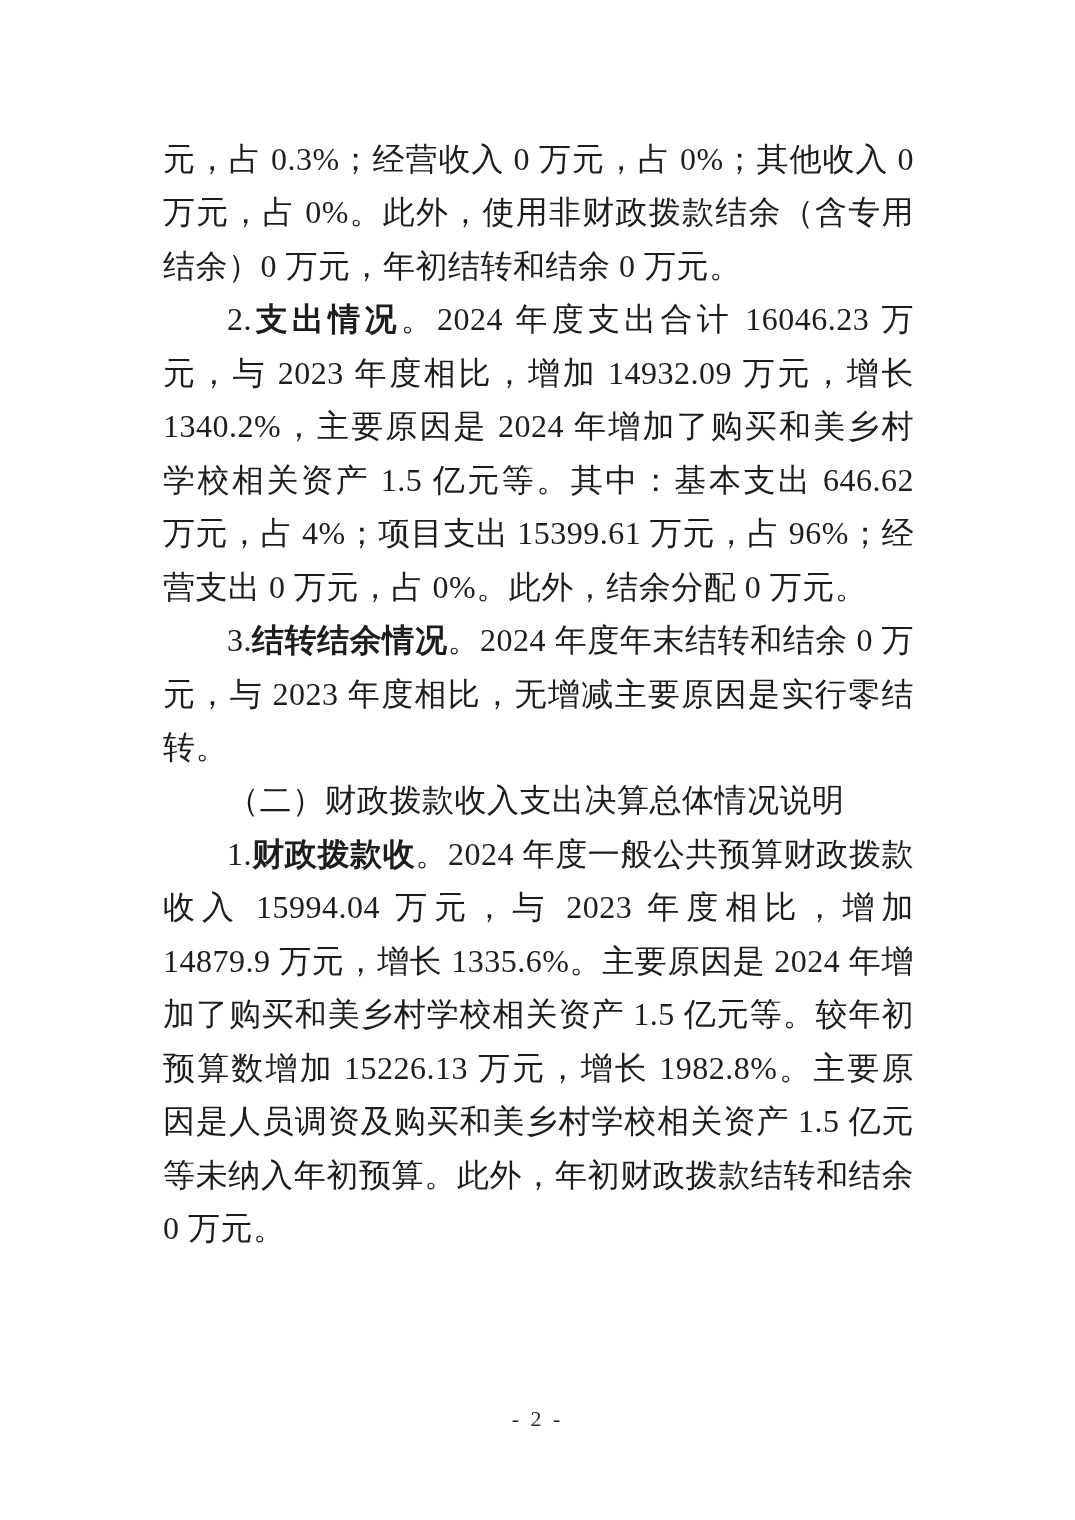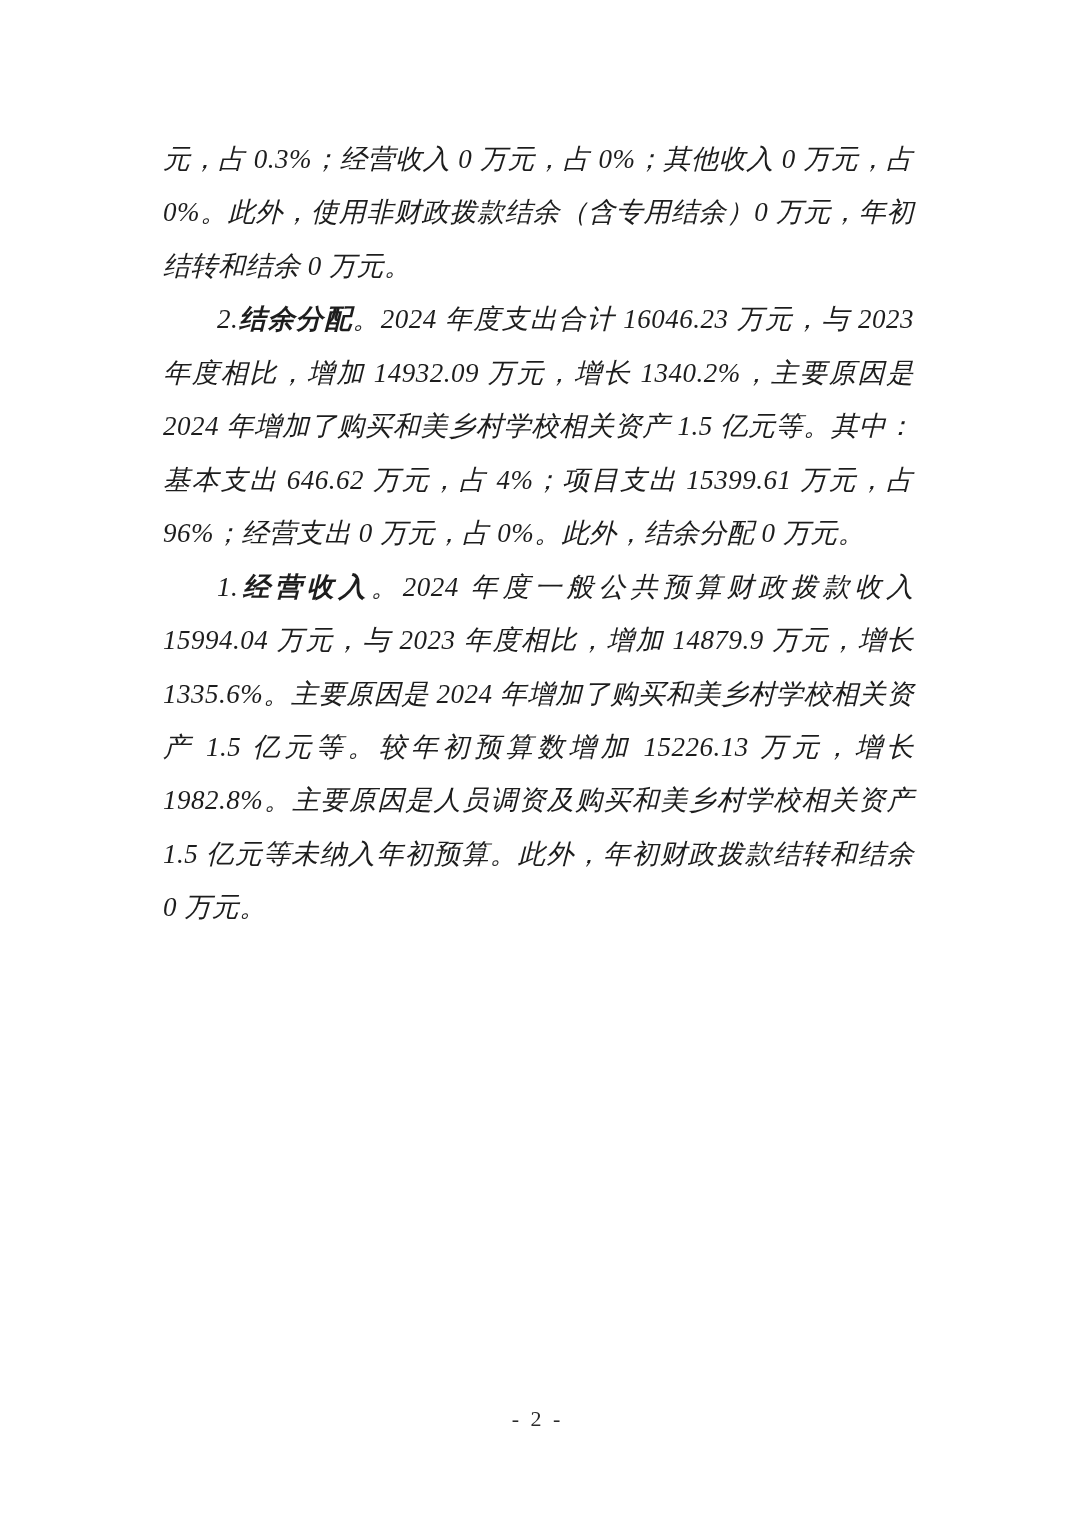--- a/index.html
+++ b/index.html
@@ -18,12 +18,11 @@
     left: 163px;
     top: 133px;
     width: 751px;
-    font-size: 27px;
+    font-size: 32px;
     line-height: 53.45px;
     text-align: justify;
     text-justify: inter-ideograph;
     letter-spacing: 0.5px;
-    font-style: italic;
   }
   .body-text p {
     text-align: justify;

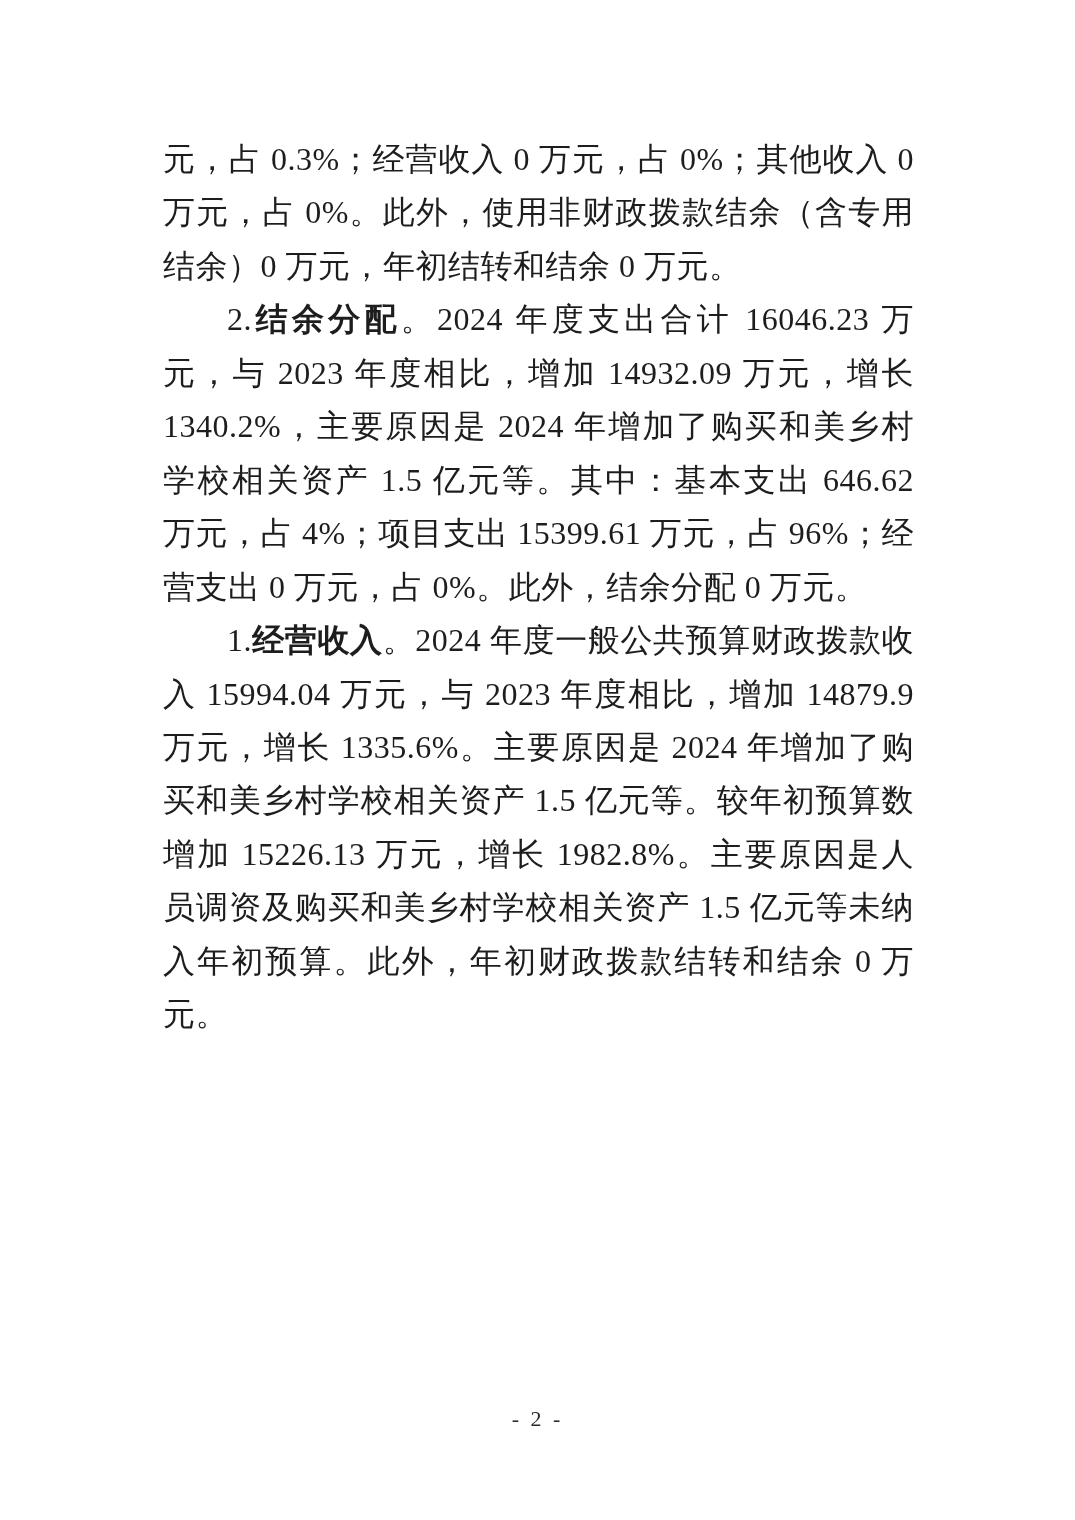--- a/index.html
+++ b/index.html
@@ -50,7 +50,7 @@
 <div class="page">
   <div class="body-text">
       <p><span>元，占 0.3%；经营收入 0 万元，占 0%；其他收入 0 万元，占 0%。此外，使用非财政拨款结余（含专用结余）0 万元，年初结转和结余 0 万元。</span></p>
-      <p class="indent"><span>2.</span><span class="bold">结余分配</span><span>。2024 年度支出合计 16046.23 万元，与 2023 年度相比，增加 14932.09 万元，增长 1340.2%，主要原因是 2024 年增加了购买和美乡村学校相关资产 1.5 亿元等。其中：基本支出 646.62 万元，占 4%；项目支出 15399.61 万元，占 96%；经营支出 0 万元，占 0%。此外，结余分配 0 万元。</span></p>
+      <p class="indent"><span>2.</span><span class="bold">支出情况</span><span>。2024 年度支出合计 16046.23 万元，与 2023 年度相比，增加 14932.09 万元，增长 1340.2%，主要原因是 2024 年增加了购买和美乡村学校相关资产 1.5 亿元等。其中：基本支出 646.62 万元，占 4%；项目支出 15399.61 万元，占 96%；经营支出 0 万元，占 0%。此外，结余分配 0 万元。</span></p>
       <p class="indent"><span>1.</span><span class="bold">经营收入</span><span>。2024 年度一般公共预算财政拨款收入 15994.04 万元，与 2023 年度相比，增加 14879.9 万元，增长 1335.6%。主要原因是 2024 年增加了购买和美乡村学校相关资产 1.5 亿元等。较年初预算数增加 15226.13 万元，增长 1982.8%。主要原因是人员调资及购买和美乡村学校相关资产 1.5 亿元等未纳入年初预算。此外，年初财政拨款结转和结余 0 万元。</span></p>
     </div>
   <div class="page-number">- 2 -</div>

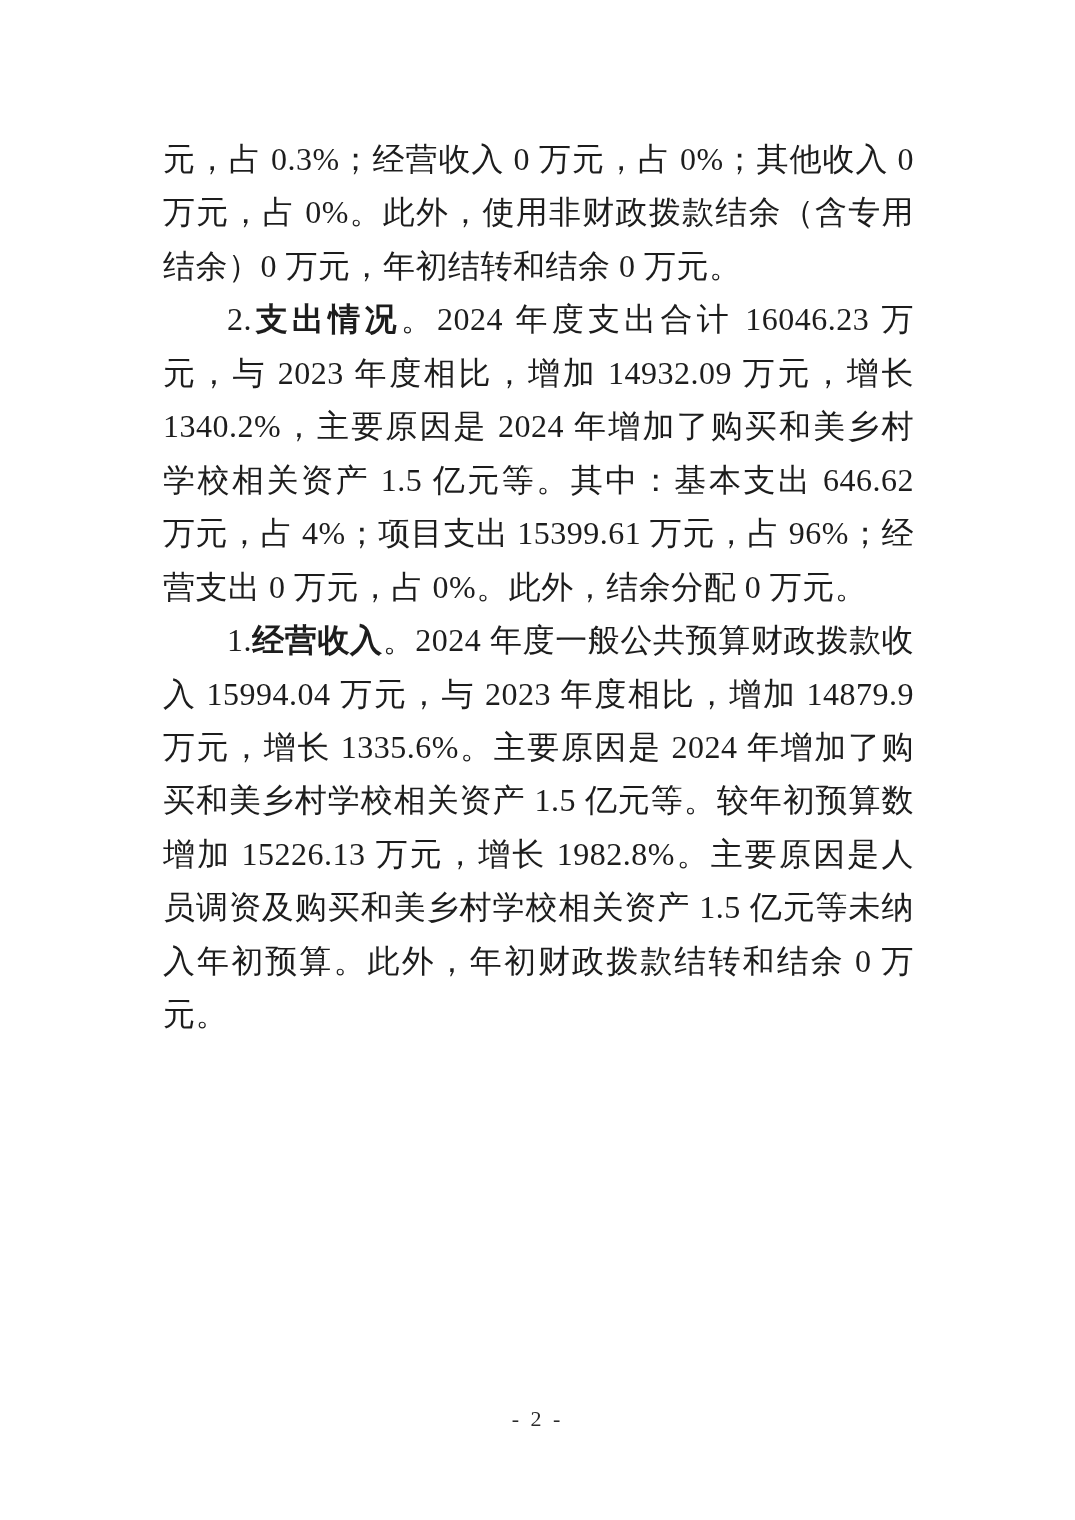--- a/index.html
+++ b/index.html
@@ -51,6 +51,7 @@
   <div class="body-text">
       <p><span>元，占 0.3%；经营收入 0 万元，占 0%；其他收入 0 万元，占 0%。此外，使用非财政拨款结余（含专用结余）0 万元，年初结转和结余 0 万元。</span></p>
       <p class="indent"><span>2.</span><span class="bold">支出情况</span><span>。2024 年度支出合计 16046.23 万元，与 2023 年度相比，增加 14932.09 万元，增长 1340.2%，主要原因是 2024 年增加了购买和美乡村学校相关资产 1.5 亿元等。其中：基本支出 646.62 万元，占 4%；项目支出 15399.61 万元，占 96%；经营支出 0 万元，占 0%。此外，结余分配 0 万元。</span></p>
+      <p class="indent"><span>3.</span><span class="bold">结转结余情况</span><span>。2024 年度年末结转和结余 0 万元，与 2023 年度相比，无增减主要原因是实行零结转。</span></p>
       <p class="indent"><span>1.</span><span class="bold">经营收入</span><span>。2024 年度一般公共预算财政拨款收入 15994.04 万元，与 2023 年度相比，增加 14879.9 万元，增长 1335.6%。主要原因是 2024 年增加了购买和美乡村学校相关资产 1.5 亿元等。较年初预算数增加 15226.13 万元，增长 1982.8%。主要原因是人员调资及购买和美乡村学校相关资产 1.5 亿元等未纳入年初预算。此外，年初财政拨款结转和结余 0 万元。</span></p>
     </div>
   <div class="page-number">- 2 -</div>

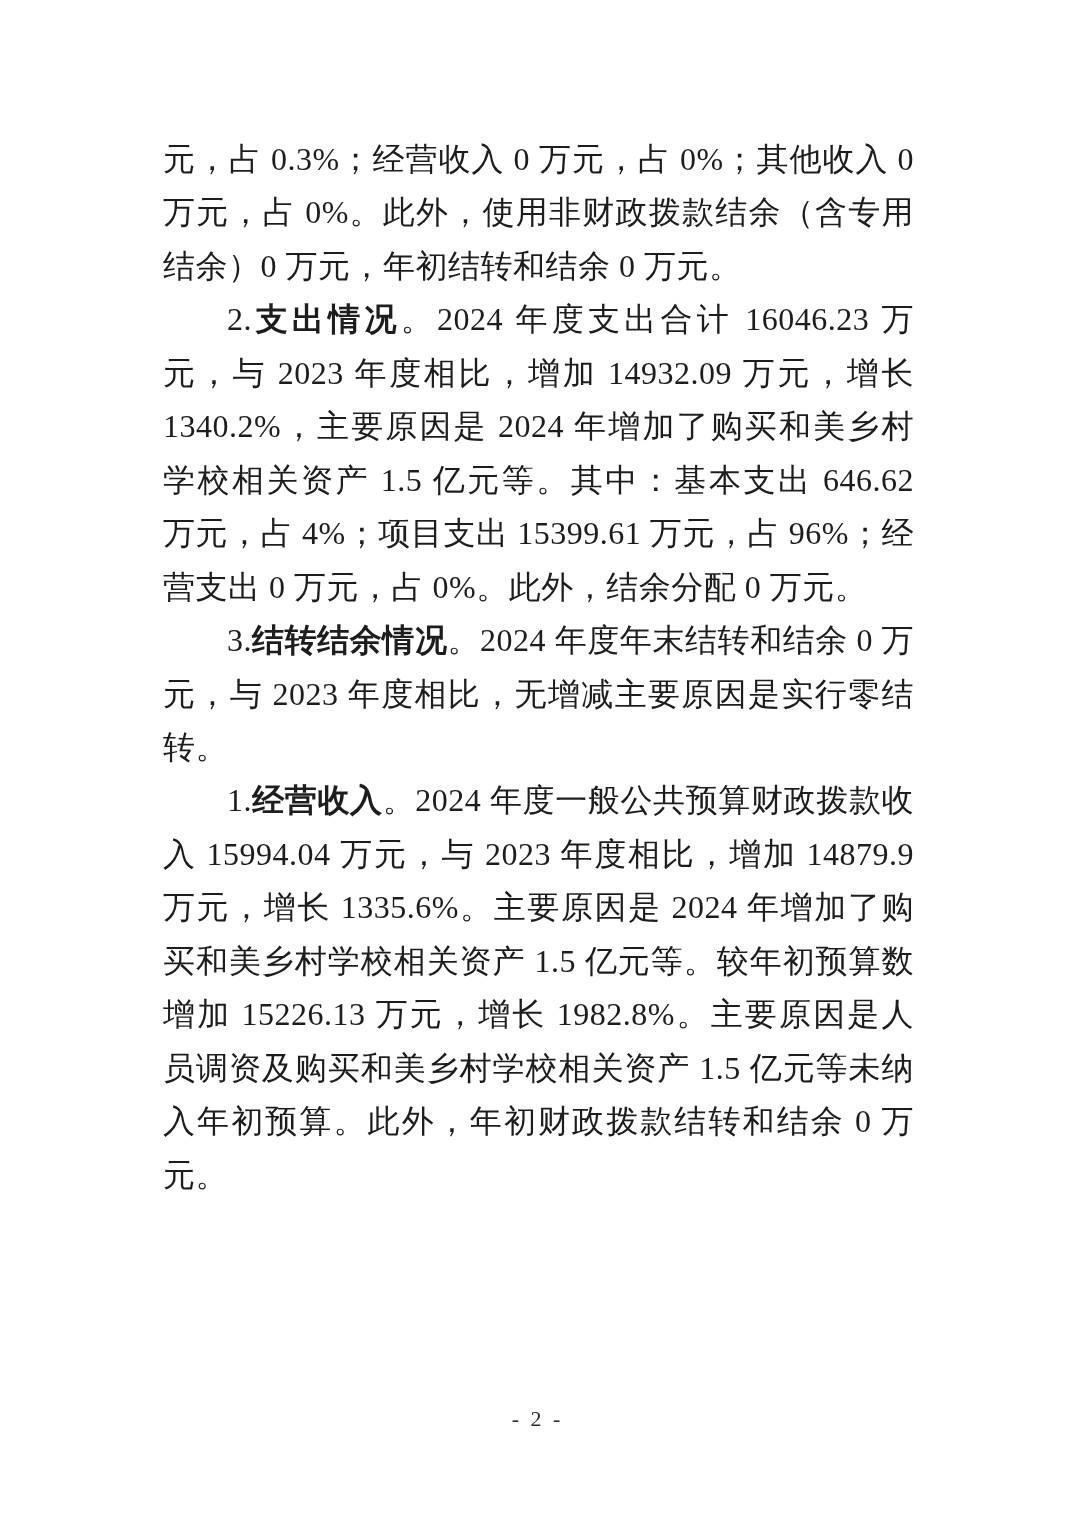--- a/index.html
+++ b/index.html
@@ -52,6 +52,7 @@
       <p><span>元，占 0.3%；经营收入 0 万元，占 0%；其他收入 0 万元，占 0%。此外，使用非财政拨款结余（含专用结余）0 万元，年初结转和结余 0 万元。</span></p>
       <p class="indent"><span>2.</span><span class="bold">支出情况</span><span>。2024 年度支出合计 16046.23 万元，与 2023 年度相比，增加 14932.09 万元，增长 1340.2%，主要原因是 2024 年增加了购买和美乡村学校相关资产 1.5 亿元等。其中：基本支出 646.62 万元，占 4%；项目支出 15399.61 万元，占 96%；经营支出 0 万元，占 0%。此外，结余分配 0 万元。</span></p>
       <p class="indent"><span>3.</span><span class="bold">结转结余情况</span><span>。2024 年度年末结转和结余 0 万元，与 2023 年度相比，无增减主要原因是实行零结转。</span></p>
+      <p class="indent"><span>（二）财政拨款收入支出决算总体情况说明</span></p>
       <p class="indent"><span>1.</span><span class="bold">经营收入</span><span>。2024 年度一般公共预算财政拨款收入 15994.04 万元，与 2023 年度相比，增加 14879.9 万元，增长 1335.6%。主要原因是 2024 年增加了购买和美乡村学校相关资产 1.5 亿元等。较年初预算数增加 15226.13 万元，增长 1982.8%。主要原因是人员调资及购买和美乡村学校相关资产 1.5 亿元等未纳入年初预算。此外，年初财政拨款结转和结余 0 万元。</span></p>
     </div>
   <div class="page-number">- 2 -</div>

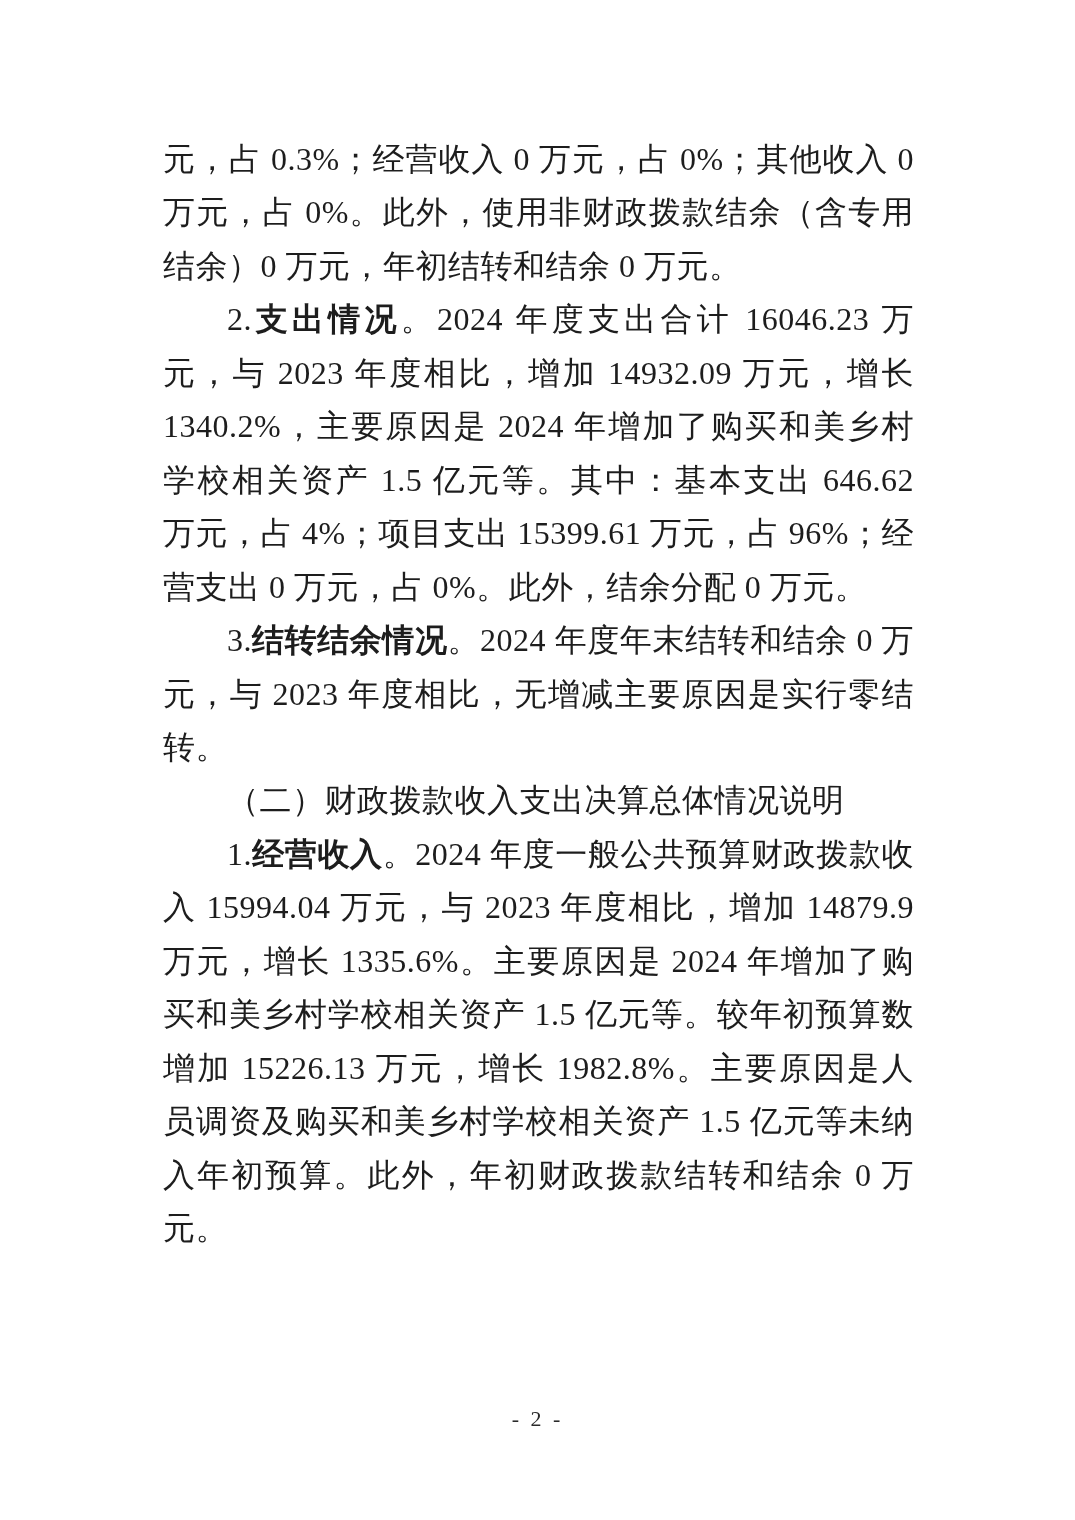--- a/index.html
+++ b/index.html
@@ -53,7 +53,7 @@
       <p class="indent"><span>2.</span><span class="bold">支出情况</span><span>。2024 年度支出合计 16046.23 万元，与 2023 年度相比，增加 14932.09 万元，增长 1340.2%，主要原因是 2024 年增加了购买和美乡村学校相关资产 1.5 亿元等。其中：基本支出 646.62 万元，占 4%；项目支出 15399.61 万元，占 96%；经营支出 0 万元，占 0%。此外，结余分配 0 万元。</span></p>
       <p class="indent"><span>3.</span><span class="bold">结转结余情况</span><span>。2024 年度年末结转和结余 0 万元，与 2023 年度相比，无增减主要原因是实行零结转。</span></p>
       <p class="indent"><span>（二）财政拨款收入支出决算总体情况说明</span></p>
-      <p class="indent"><span>1.</span><span class="bold">经营收入</span><span>。2024 年度一般公共预算财政拨款收入 15994.04 万元，与 2023 年度相比，增加 14879.9 万元，增长 1335.6%。主要原因是 2024 年增加了购买和美乡村学校相关资产 1.5 亿元等。较年初预算数增加 15226.13 万元，增长 1982.8%。主要原因是人员调资及购买和美乡村学校相关资产 1.5 亿元等未纳入年初预算。此外，年初财政拨款结转和结余 0 万元。</span></p>
+      <p class="indent"><span>1.</span><span class="bold">财政拨款收</span><span>。2024 年度一般公共预算财政拨款收入 15994.04 万元，与 2023 年度相比，增加 14879.9 万元，增长 1335.6%。主要原因是 2024 年增加了购买和美乡村学校相关资产 1.5 亿元等。较年初预算数增加 15226.13 万元，增长 1982.8%。主要原因是人员调资及购买和美乡村学校相关资产 1.5 亿元等未纳入年初预算。此外，年初财政拨款结转和结余 0 万元。</span></p>
     </div>
   <div class="page-number">- 2 -</div>
 </div>

